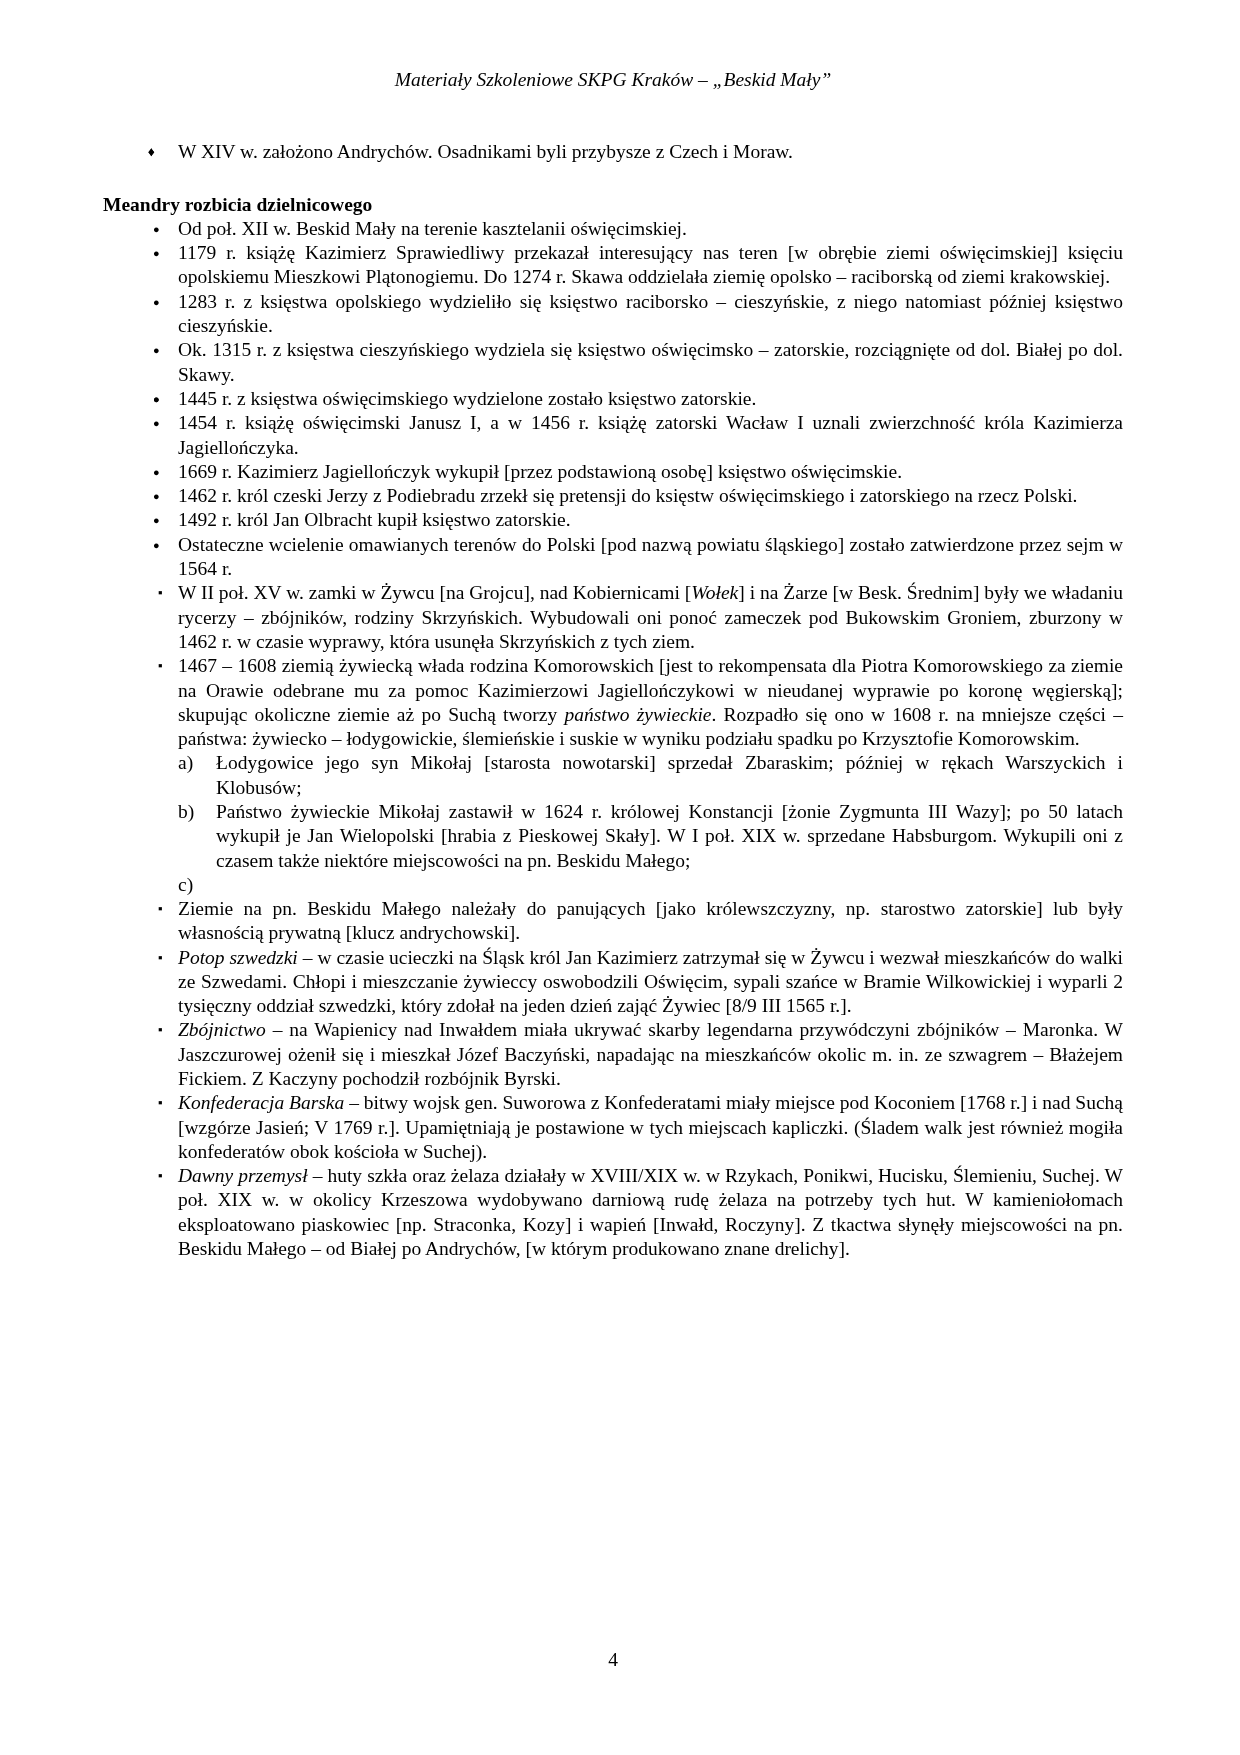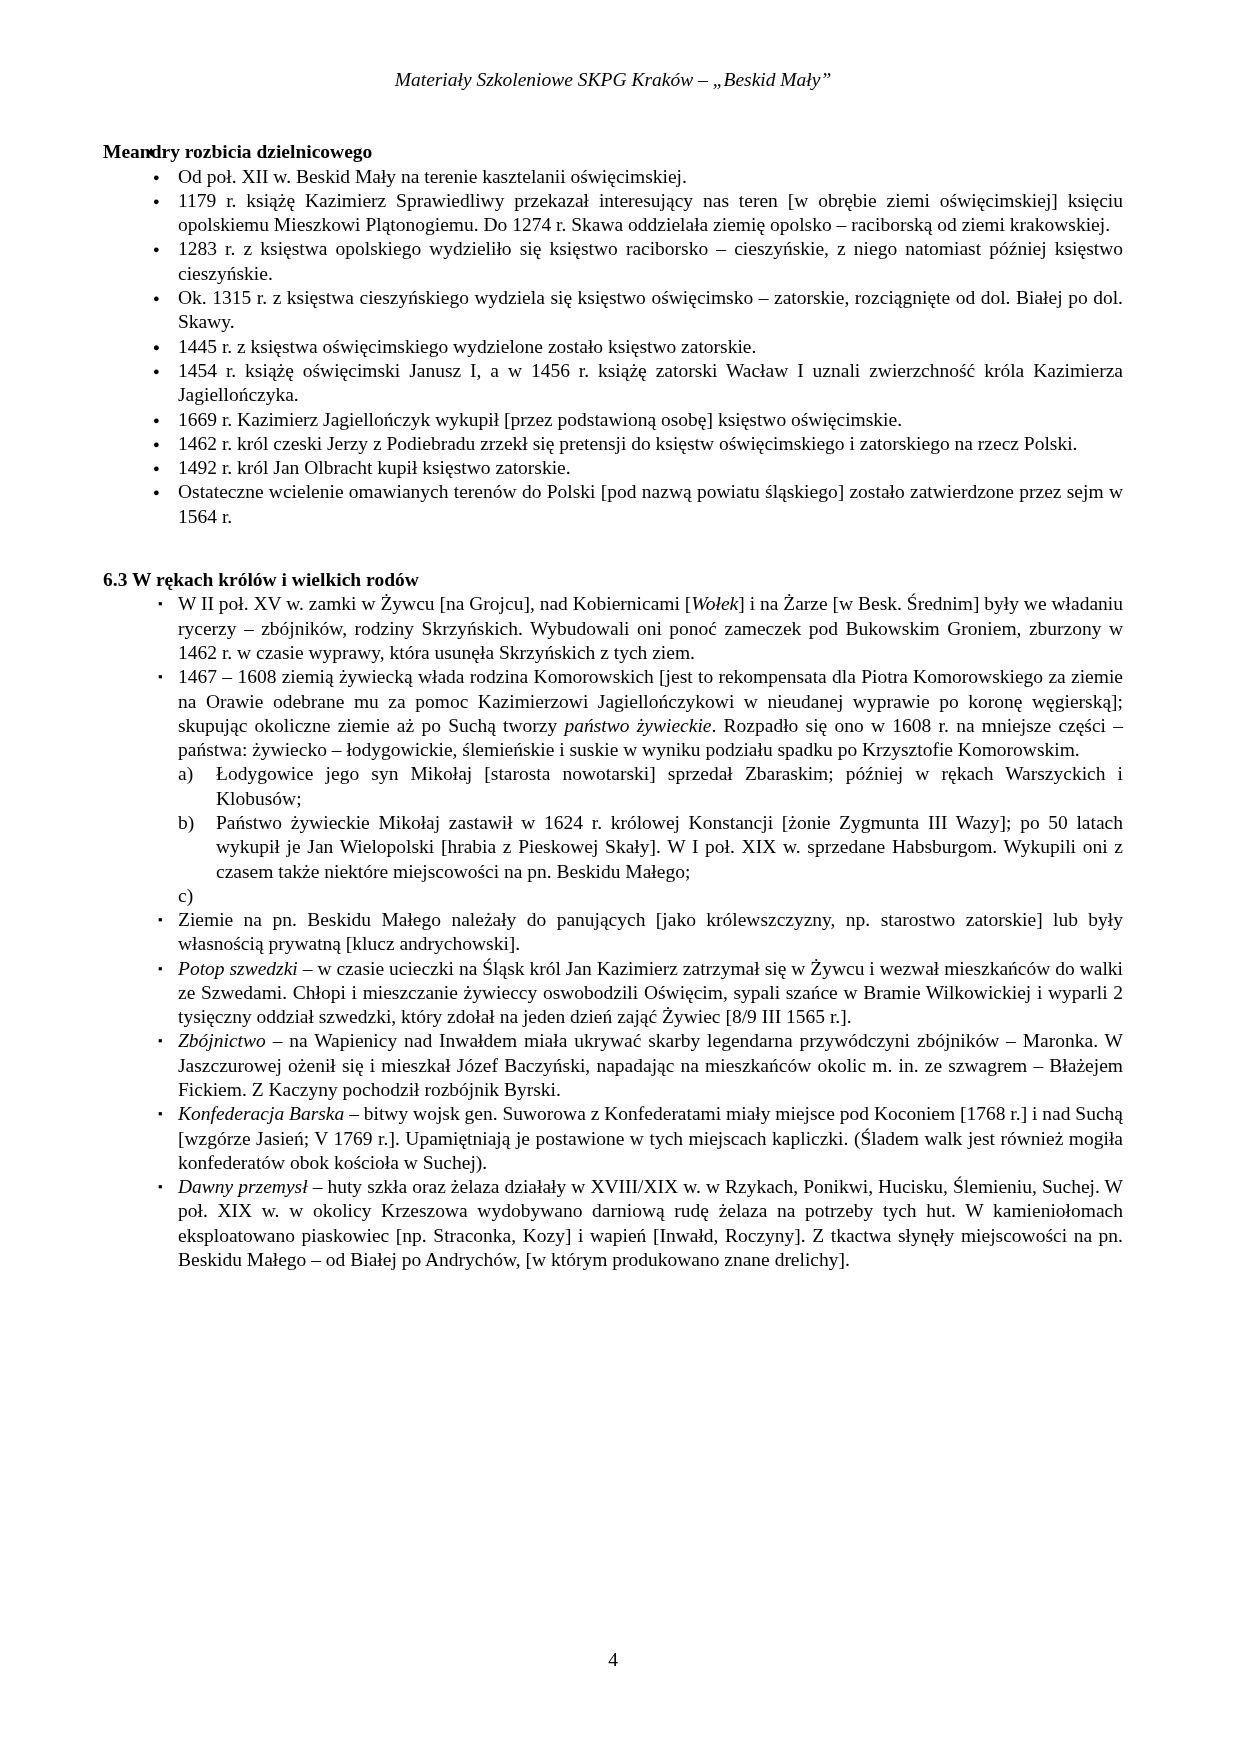--- a/index.html
+++ b/index.html
@@ -35,7 +35,7 @@
 
   <div class="list">
         <div class="li"><span class="marker diamond">♦</span></div>
-        <div class="li"><span class="marker diamond">♦</span></div>
+        <div class="li"><span class="marker diamond">♦</span><span><span>W XIV w. założono Andrychów. Osadnikami byli przybysze z Czech i Moraw.</span></span></div>
       </div>
       <div class="heading">Meandry rozbicia dzielnicowego</div>
       <div class="list">

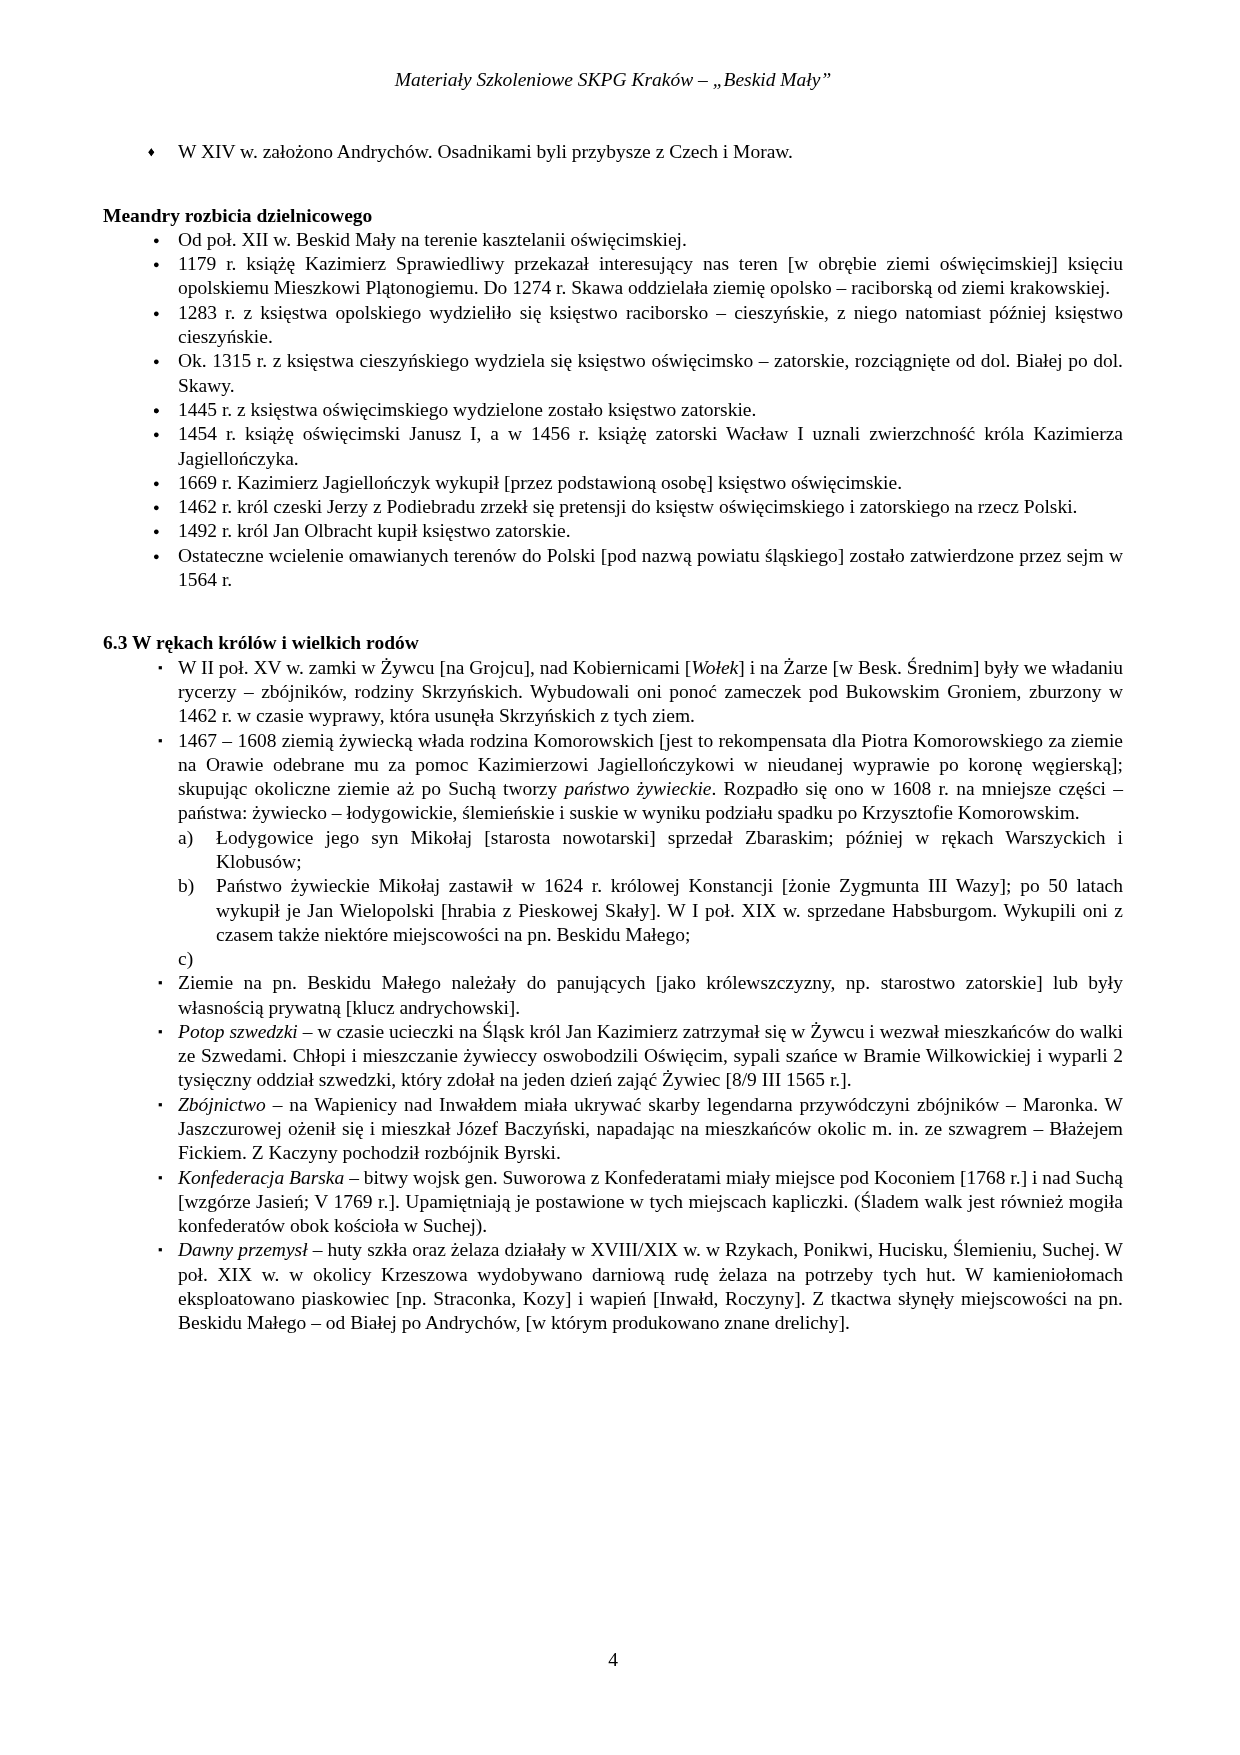--- a/index.html
+++ b/index.html
@@ -12,7 +12,7 @@
   .page{position:relative;width:1240px;height:1755px;overflow:hidden;background:#fff;padding-left:19px;}
   .content{position:absolute;left:103px;top:68px;width:1020px;}
   .doc-title{text-align:center;font-style:italic;margin-bottom:48px;}
-  .heading{font-weight:bold;margin-top:39px;text-align:left;}
+  .heading{font-weight:bold;margin-top:28px;text-align:left;}
   .list{margin:0;}
   .li{position:relative;padding-left:75px;text-align:justify;}
   .li.gap{margin-top:24px;}

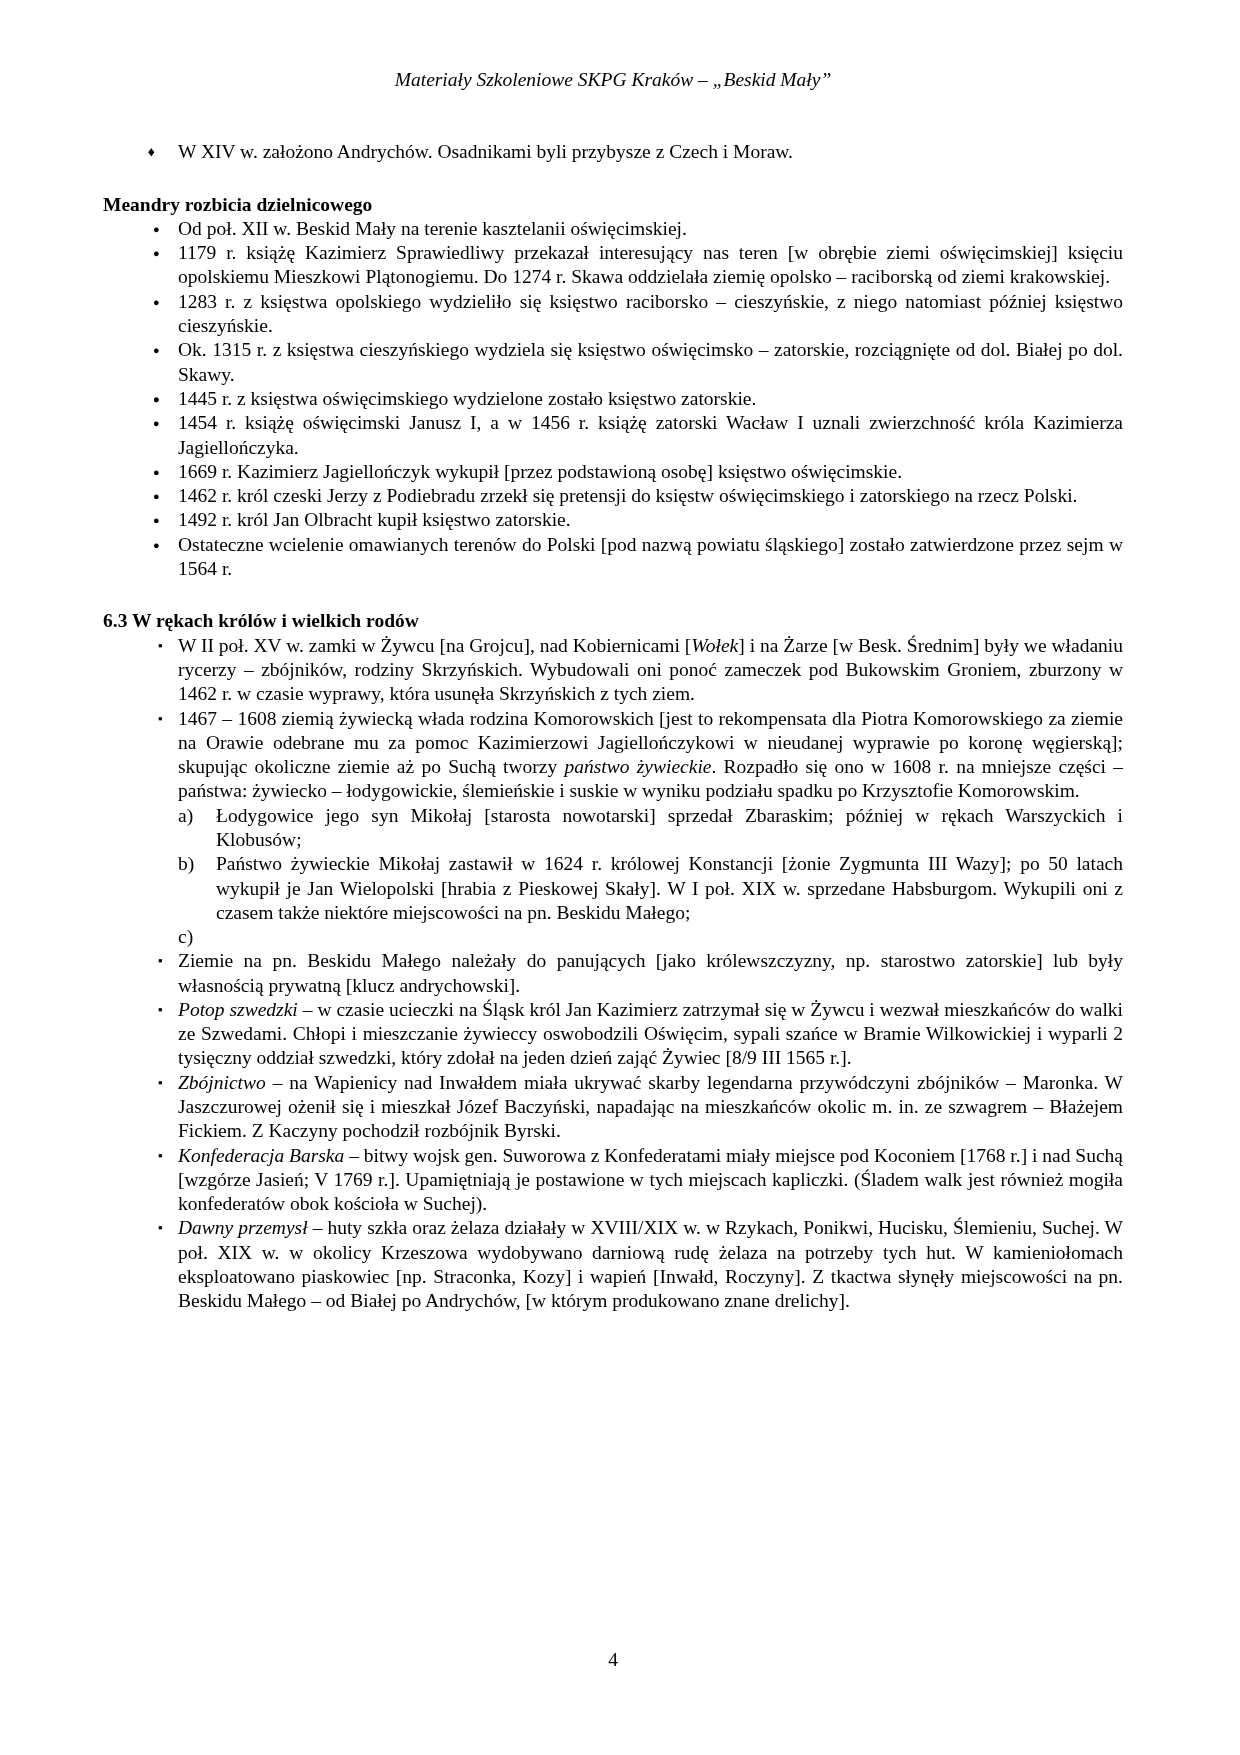--- a/index.html
+++ b/index.html
@@ -51,7 +51,6 @@
         <div class="li"><span class="marker disc">●</span><span><span>1492 r. król Jan Olbracht kupił księstwo zatorskie.</span></span></div>
         <div class="li"><span class="marker disc">●</span><span><span>Ostateczne wcielenie omawianych terenów do Polski [pod nazwą powiatu śląskiego] zostało zatwierdzone przez sejm w 1564 r.</span></span></div>
       </div>
-      <div class="heading">6.3 W rękach królów i wielkich rodów</div>
       <div class="list">
         <div class="li"><span class="marker square">▪</span><span><span>W II poł. XV w. zamki w Żywcu [na Grojcu], nad Kobiernicami [</span><span class="r-i">Wołek</span><span>] i na Żarze [w Besk. Średnim] były we władaniu rycerzy – zbójników, rodziny Skrzyńskich. Wybudowali oni ponoć zameczek pod Bukowskim Groniem, zburzony w 1462 r. w czasie wyprawy, która usunęła Skrzyńskich z tych ziem.</span></span></div>
         <div class="li"><span class="marker square">▪</span><span><span>1467 – 1608 ziemią żywiecką włada rodzina Komorowskich [jest to rekompensata dla Piotra Komorowskiego za ziemie na Orawie odebrane mu za pomoc Kazimierzowi Jagiellończykowi w nieudanej wyprawie po koronę węgierską]; skupując okoliczne ziemie aż po Suchą tworzy </span><span class="r-i">państwo żywieckie</span><span>. Rozpadło się ono w 1608 r. na mniejsze części – państwa: żywiecko – łodygowickie, ślemieńskie i suskie w wyniku podziału spadku po Krzysztofie Komorowskim.</span></span></div>

